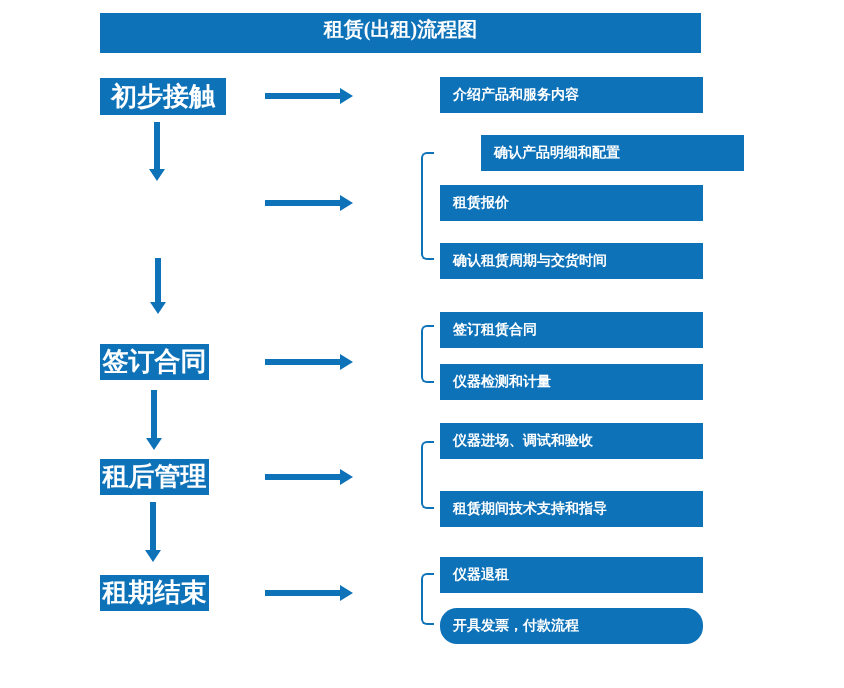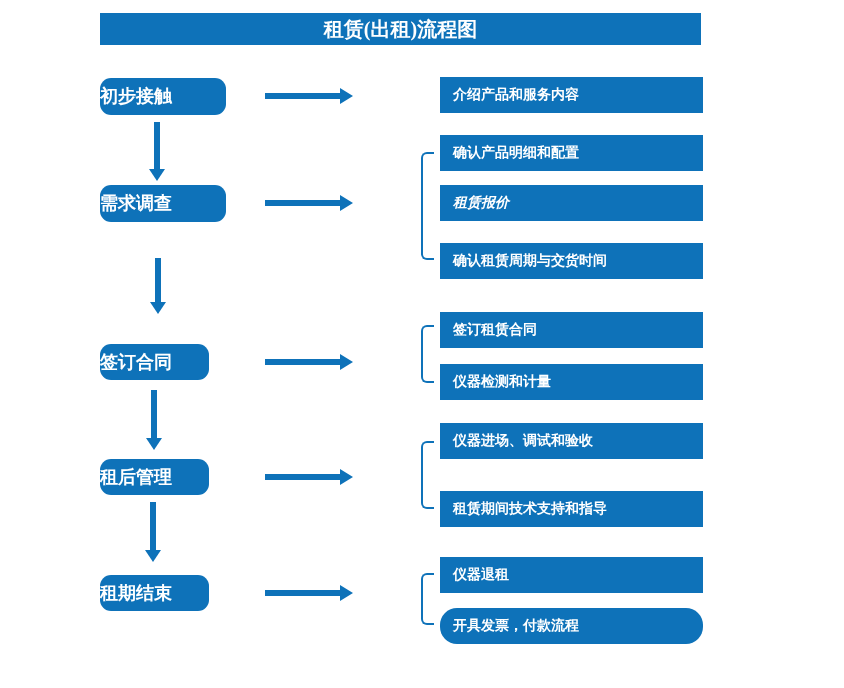--- a/index.html
+++ b/index.html
@@ -22,7 +22,7 @@
   }
   .title-bar {
     position: absolute;
-    left: 100px; top: 13px; width: 601px; height: 32px;
+    left: 100px; top: 13px; width: 601px; height: 40px;
     background: #0e72b9;
     color: #ffffff;
     font-weight: bold;

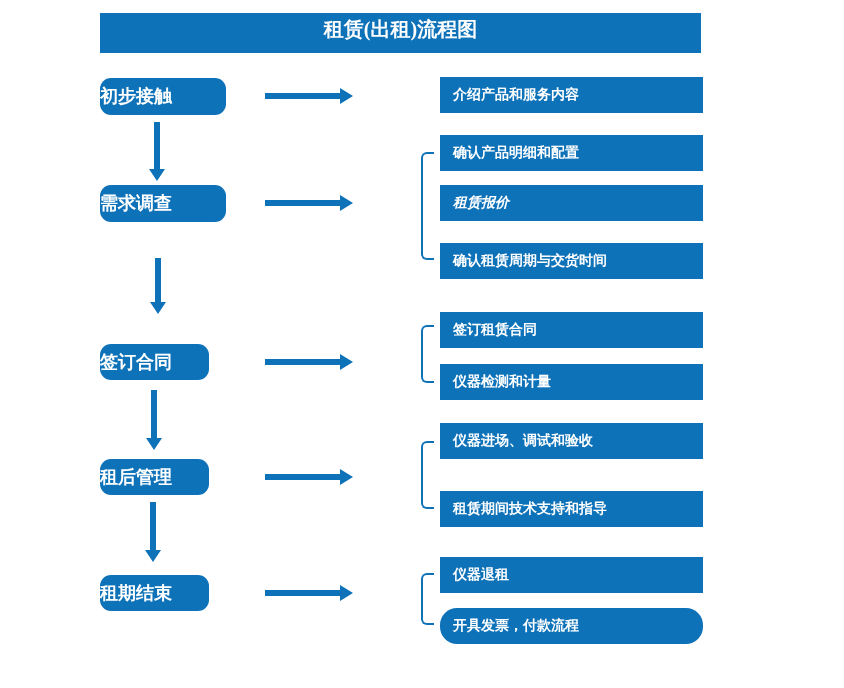--- a/index.html
+++ b/index.html
@@ -31,8 +31,8 @@
     line-height: 32px;
   }
   .stage {
-    font-size: 18px;
-    border-radius: 11px;
+    text-align: center;
+    font-size: 26px;
   }
   .detail {
     left: 440px;

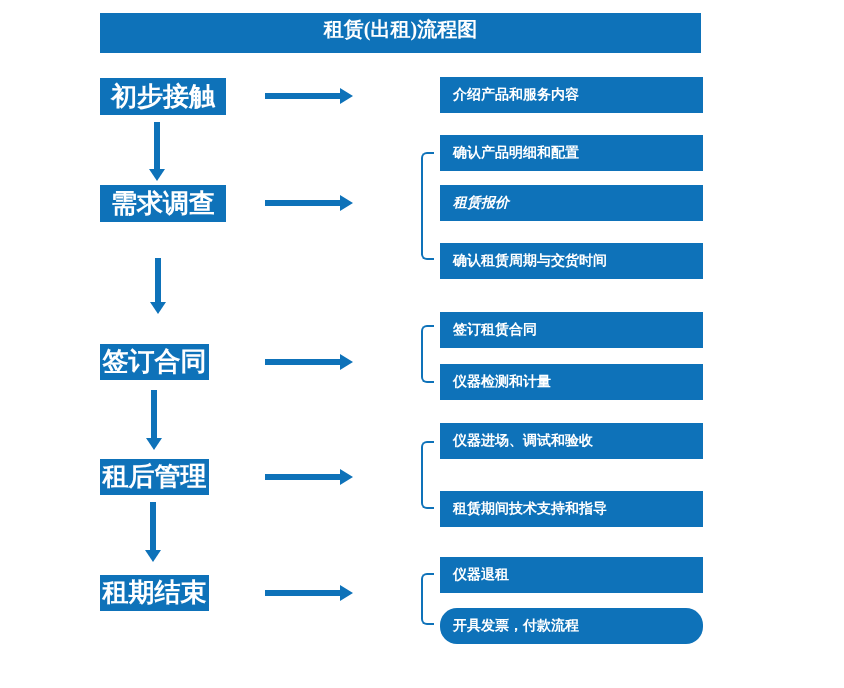--- a/index.html
+++ b/index.html
@@ -88,7 +88,7 @@
 
   <div class="box detail" style="top:77px;">介绍产品和服务内容</div>
 
-  <div class="box detail" style="top:135px;">确认产品明细和配置</div>
+  <div class="box detail" style="top:135px;margin-left:41px;">确认产品明细和配置</div>
   <div class="box detail" style="top:185px;font-style:italic;">租赁报价</div>
   <div class="box detail" style="top:243px;">确认租赁周期与交货时间</div>
 

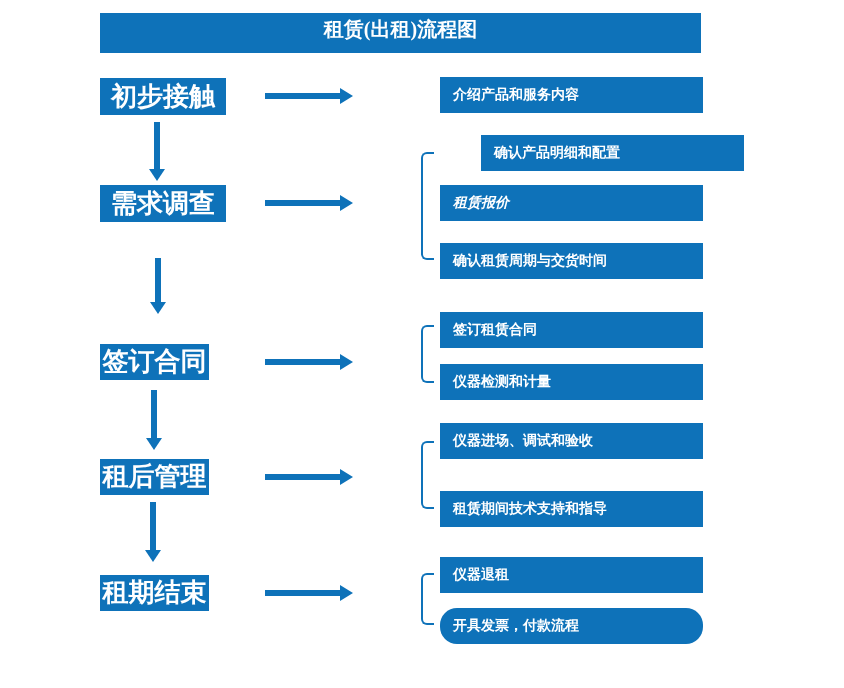--- a/index.html
+++ b/index.html
@@ -81,7 +81,6 @@
   </div>
 
   <div class="box stage" style="left:100px; top:78px;  width:126px; height:37px; line-height:37px;">初步接触</div>
-  <div class="box stage" style="left:100px; top:185px; width:126px; height:37px; line-height:37px;">需求调查</div>
   <div class="box stage" style="left:100px; top:344px; width:109px; height:36px; line-height:36px;">签订合同</div>
   <div class="box stage" style="left:100px; top:459px; width:109px; height:36px; line-height:36px;">租后管理</div>
   <div class="box stage" style="left:100px; top:575px; width:109px; height:36px; line-height:36px;">租期结束</div>

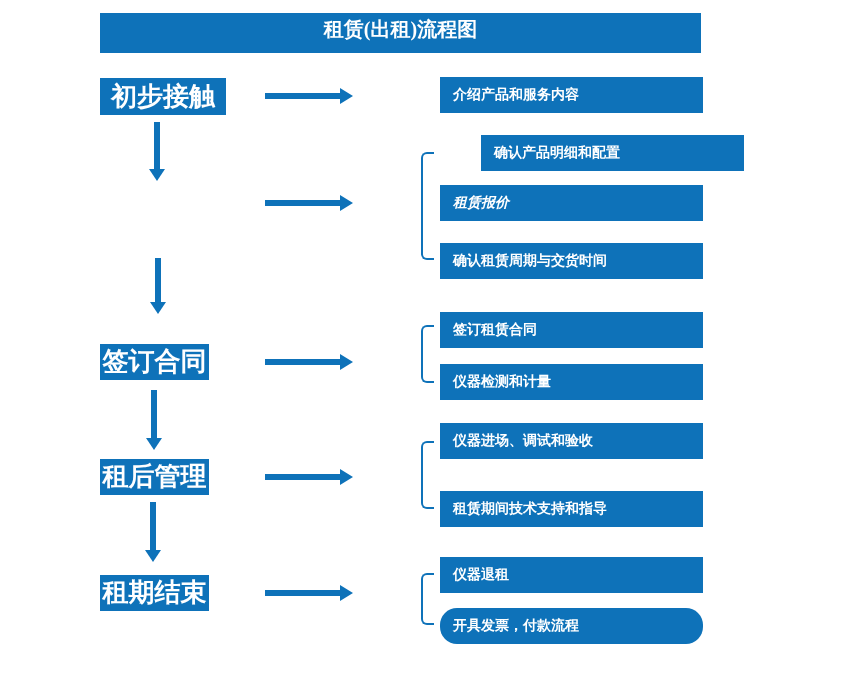--- a/index.html
+++ b/index.html
@@ -88,7 +88,7 @@
   <div class="box detail" style="top:77px;">介绍产品和服务内容</div>
 
   <div class="box detail" style="top:135px;margin-left:41px;">确认产品明细和配置</div>
-  <div class="box detail" style="top:185px;font-style:italic;">租赁报价</div>
+  <div class="box detail" style="top:185px;">租赁报价</div>
   <div class="box detail" style="top:243px;">确认租赁周期与交货时间</div>
 
   <div class="box detail" style="top:312px;">签订租赁合同</div>

